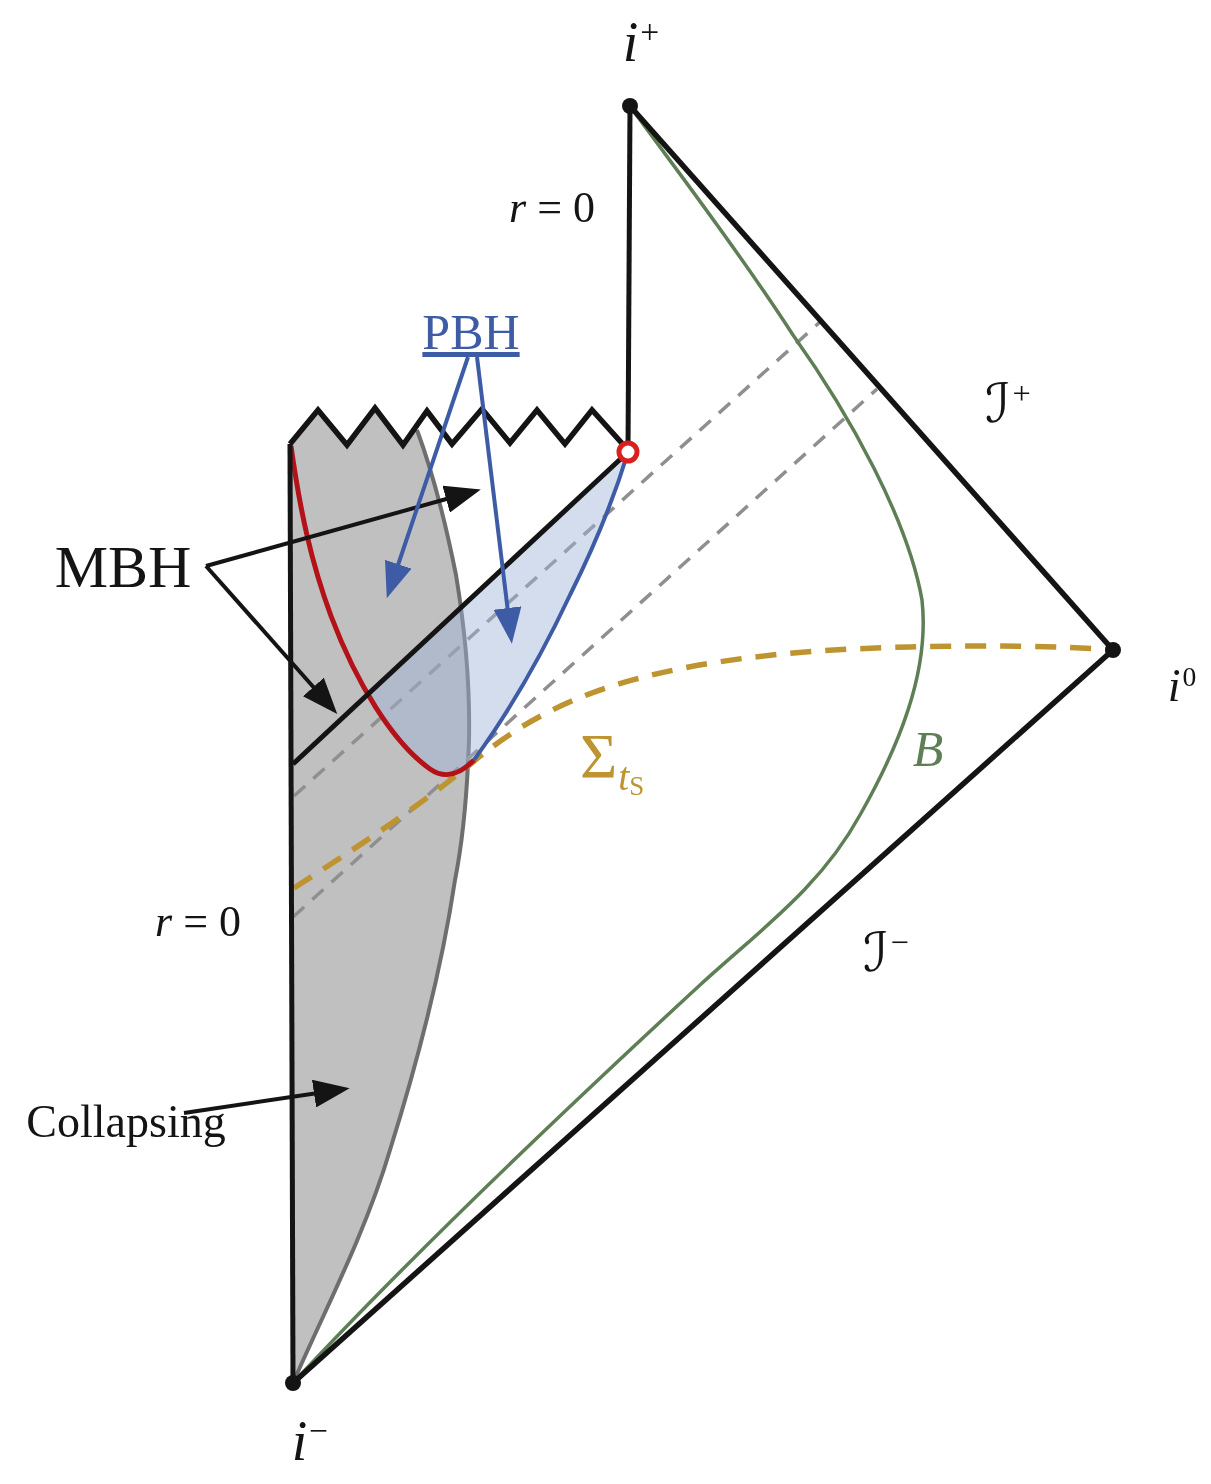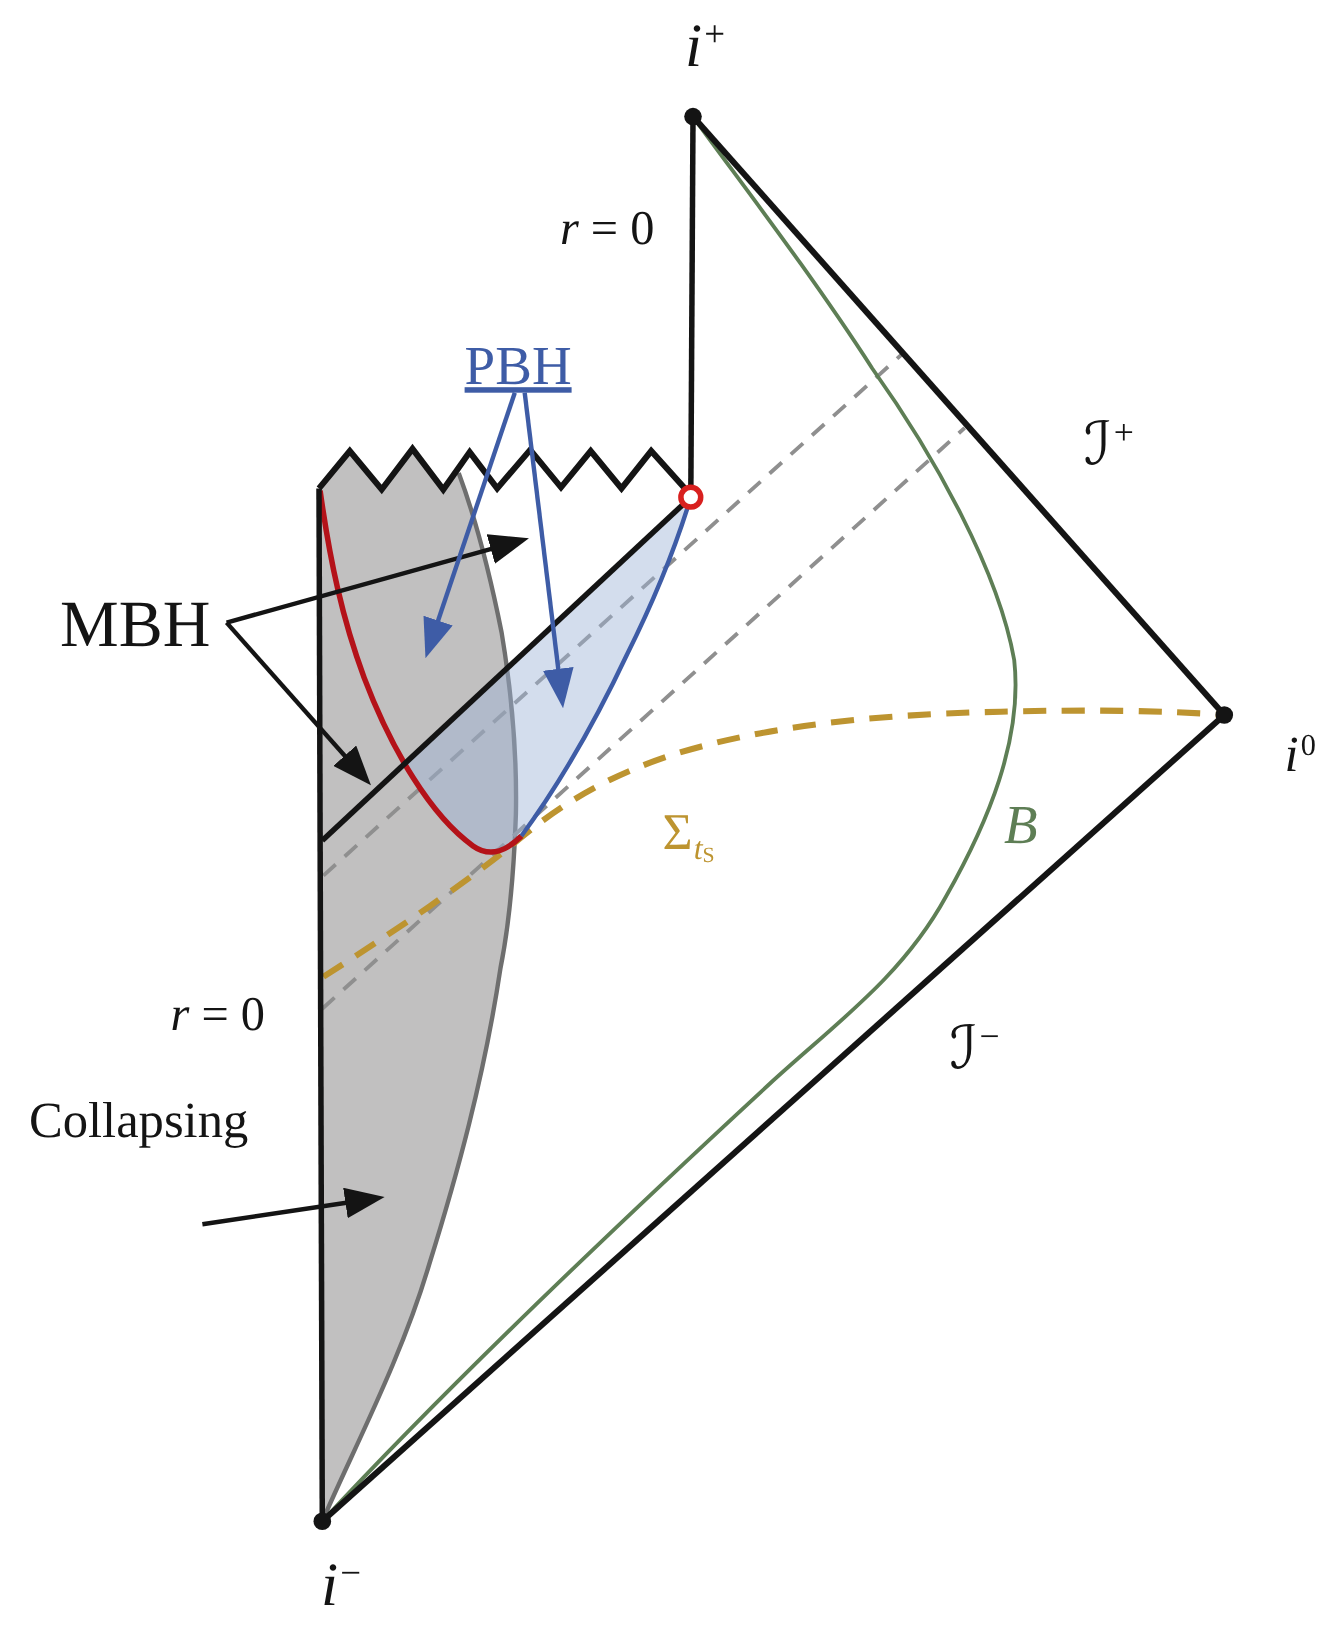--- a/index.html
+++ b/index.html
@@ -99,7 +99,7 @@
     <span class="it">i</span><span class="sp">0</span>
   </div>
 
-  <div class="lbl gold-text" style="left:626px;top:757px;font-size:47px;">
+  <div class="lbl gold-text" style="left:612px;top:757px;font-size:64px;">
     <span>Σ</span><span class="sb1 it">t</span><span class="sb2">S</span>
   </div>
 

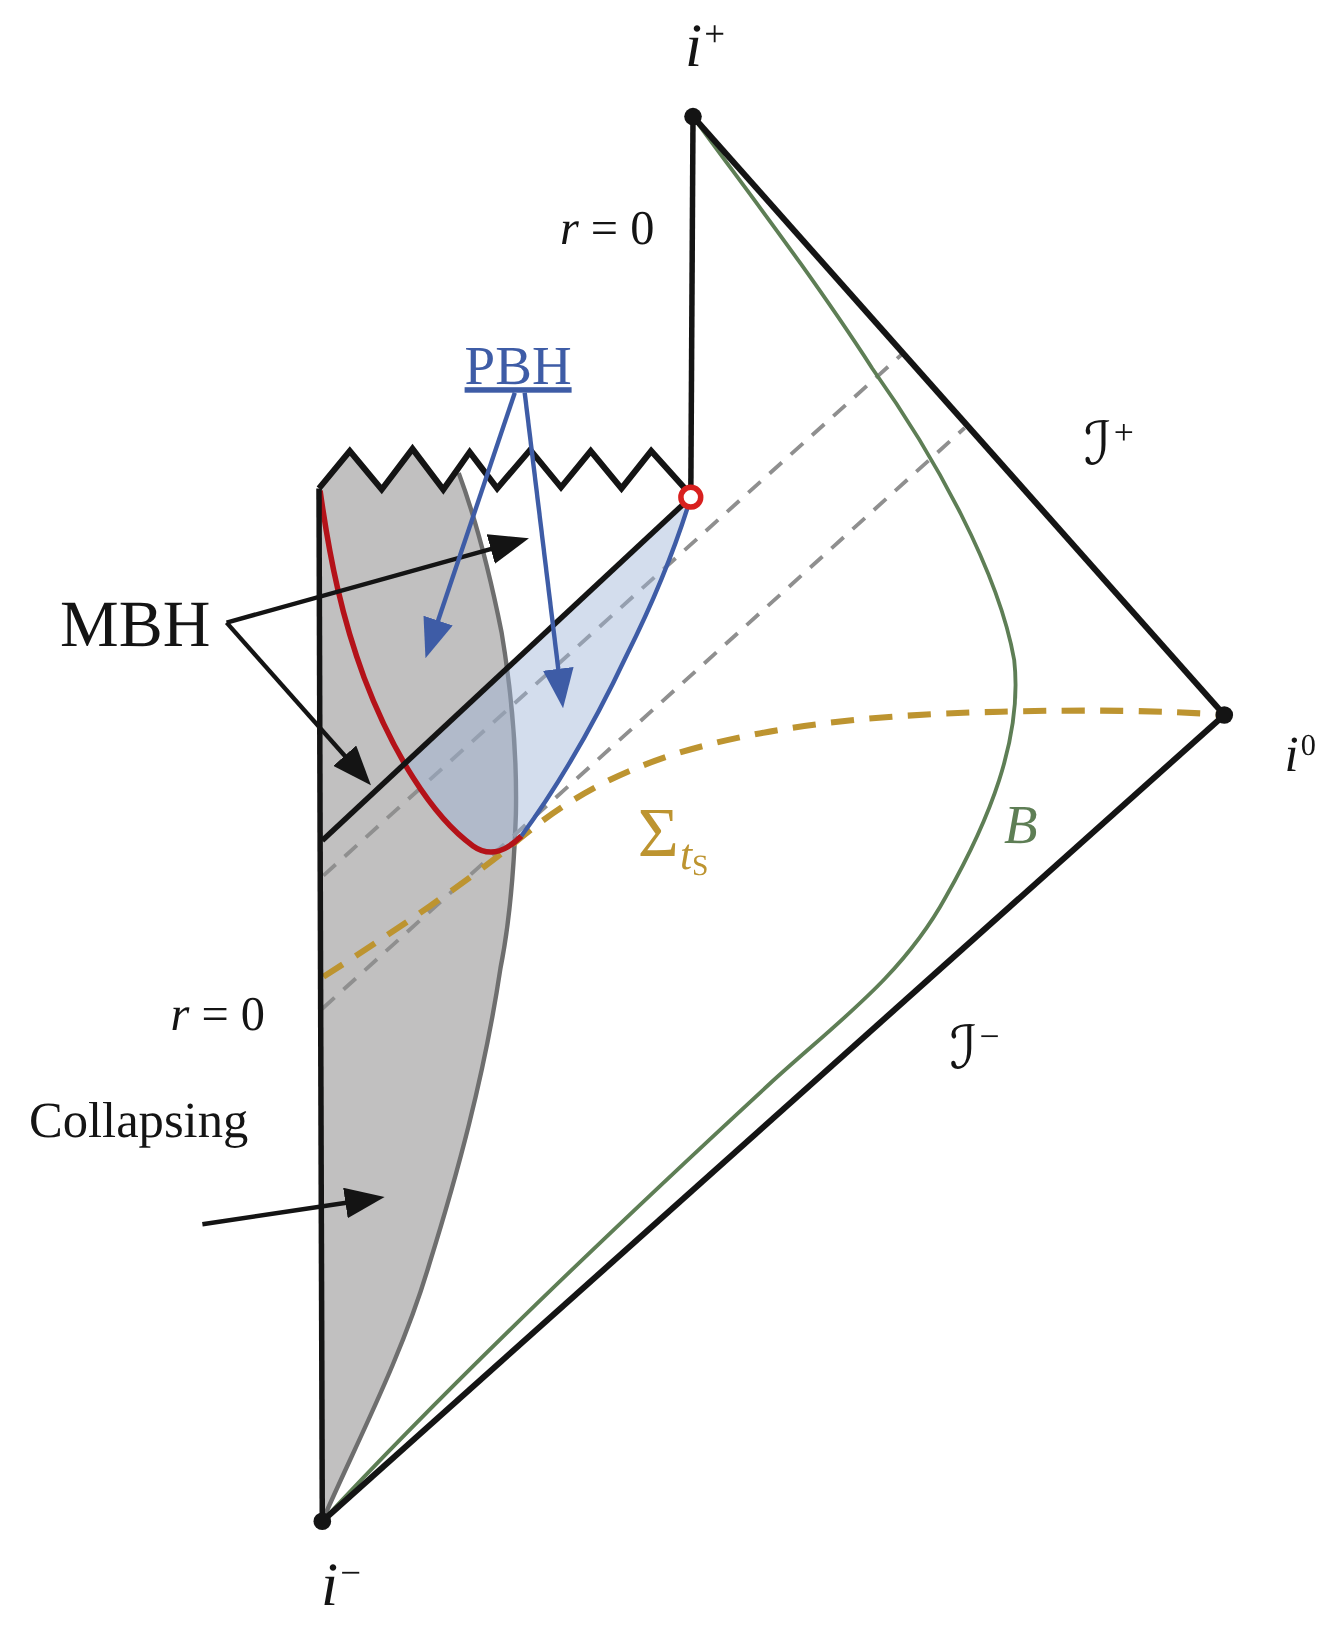--- a/index.html
+++ b/index.html
@@ -113,7 +113,7 @@
     <span class="it">r</span><span> = 0</span>
   </div>
 
-  <div class="lbl two-line" style="left:126px;top:1018px;font-size:46px;">
+  <div class="lbl two-line" style="left:126px;top:1122px;font-size:46px;">
     <div>Collapsing</div>
   </div>
 

